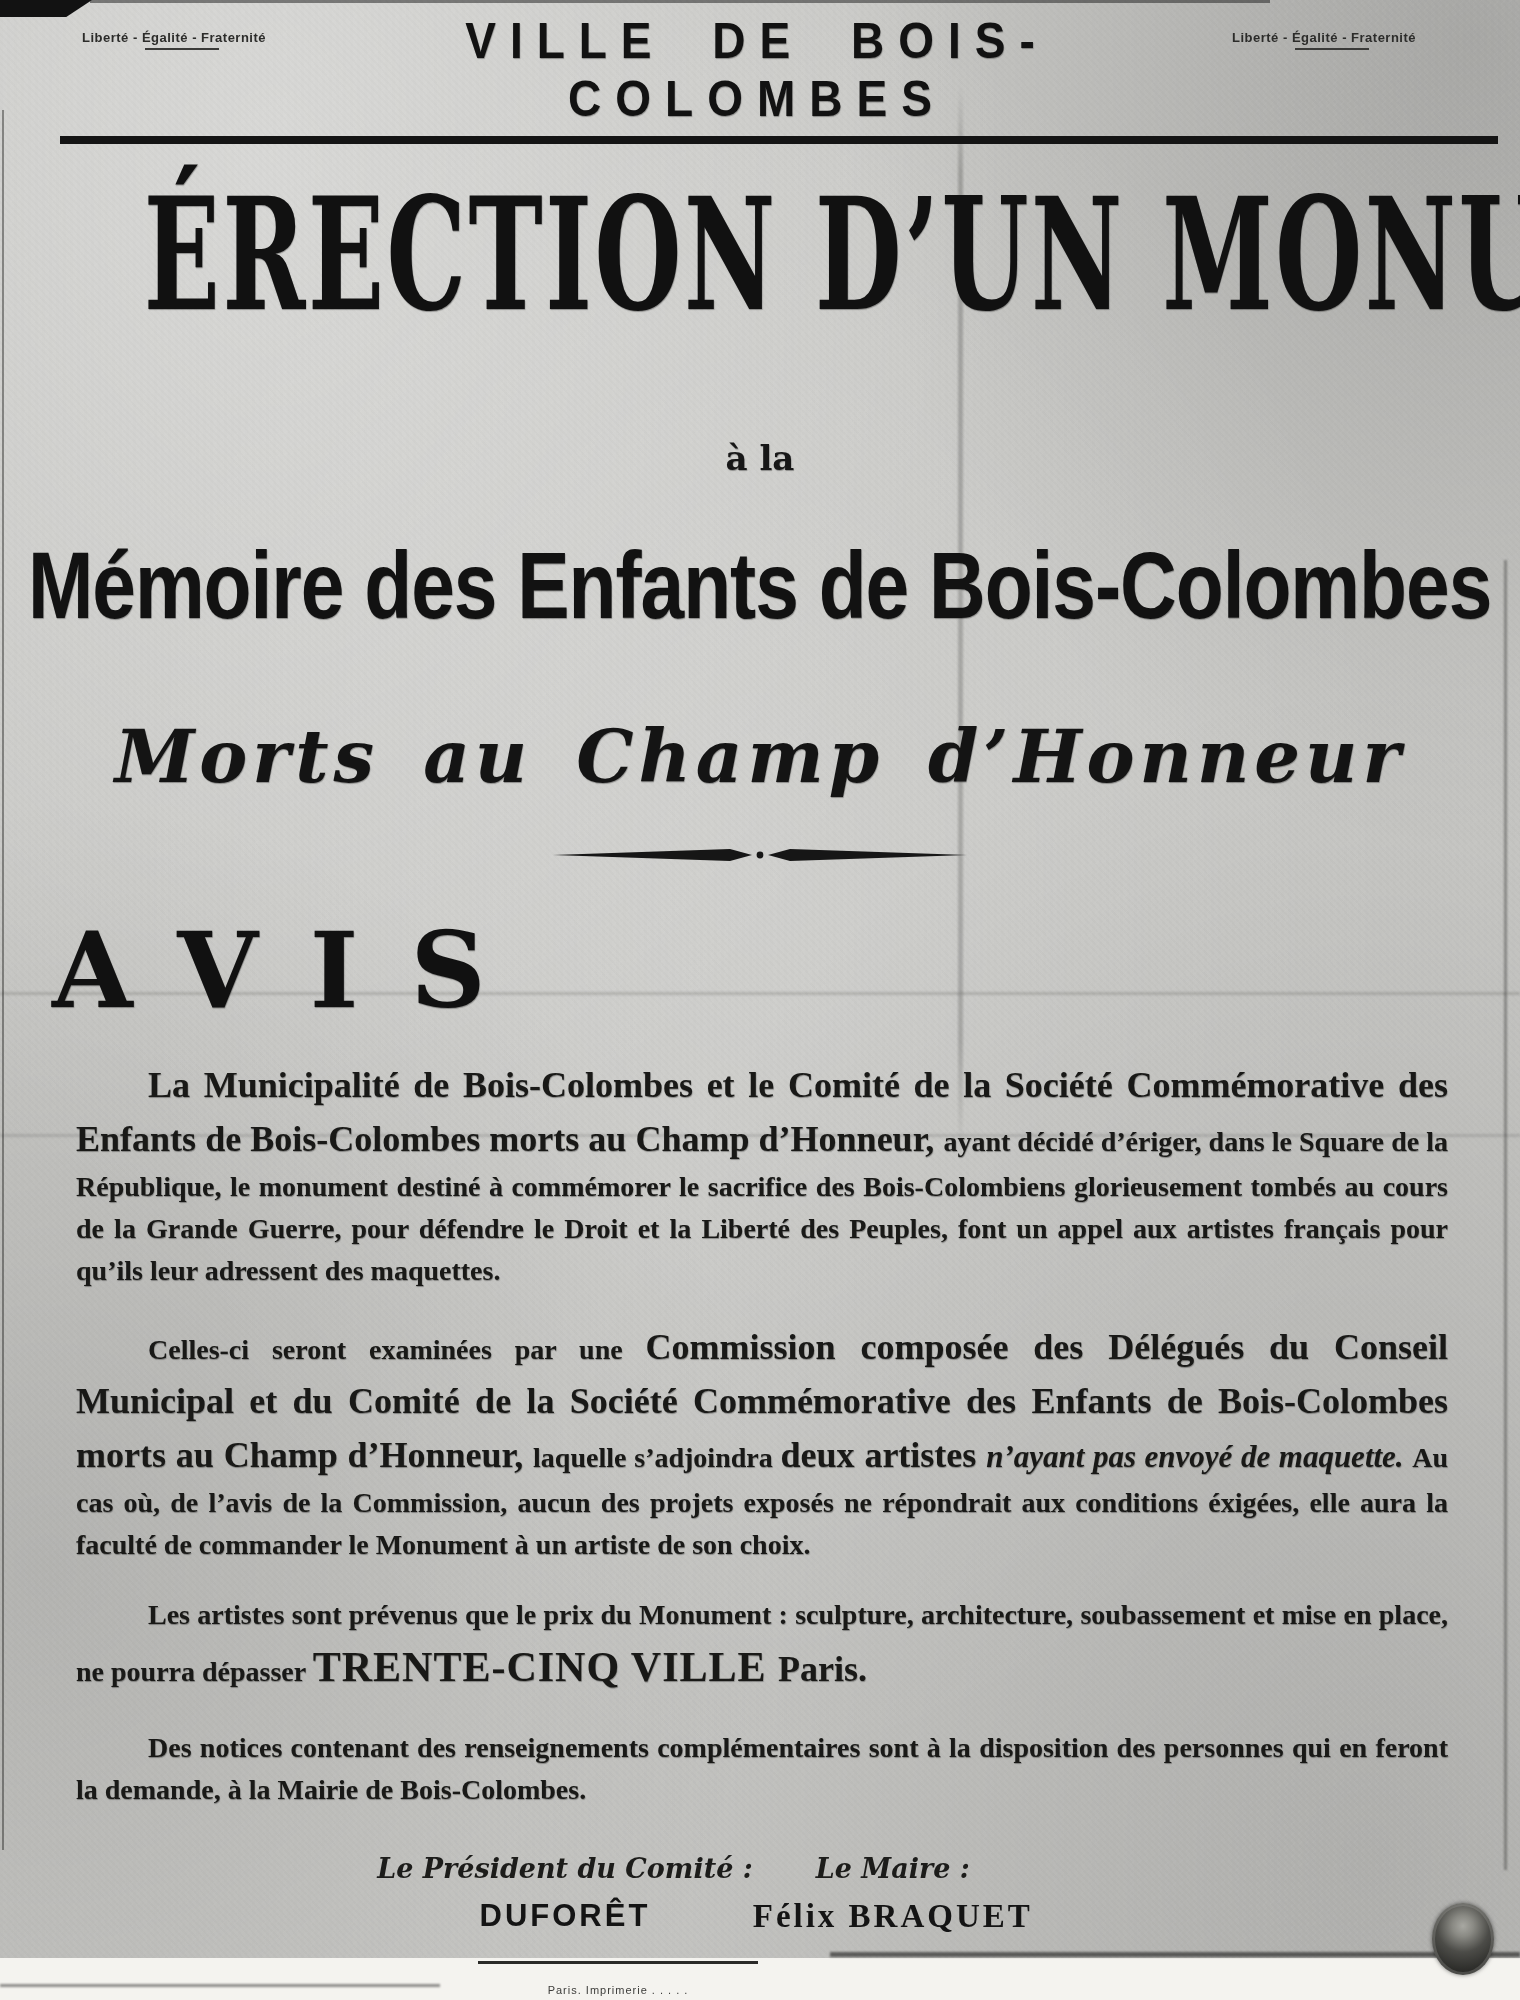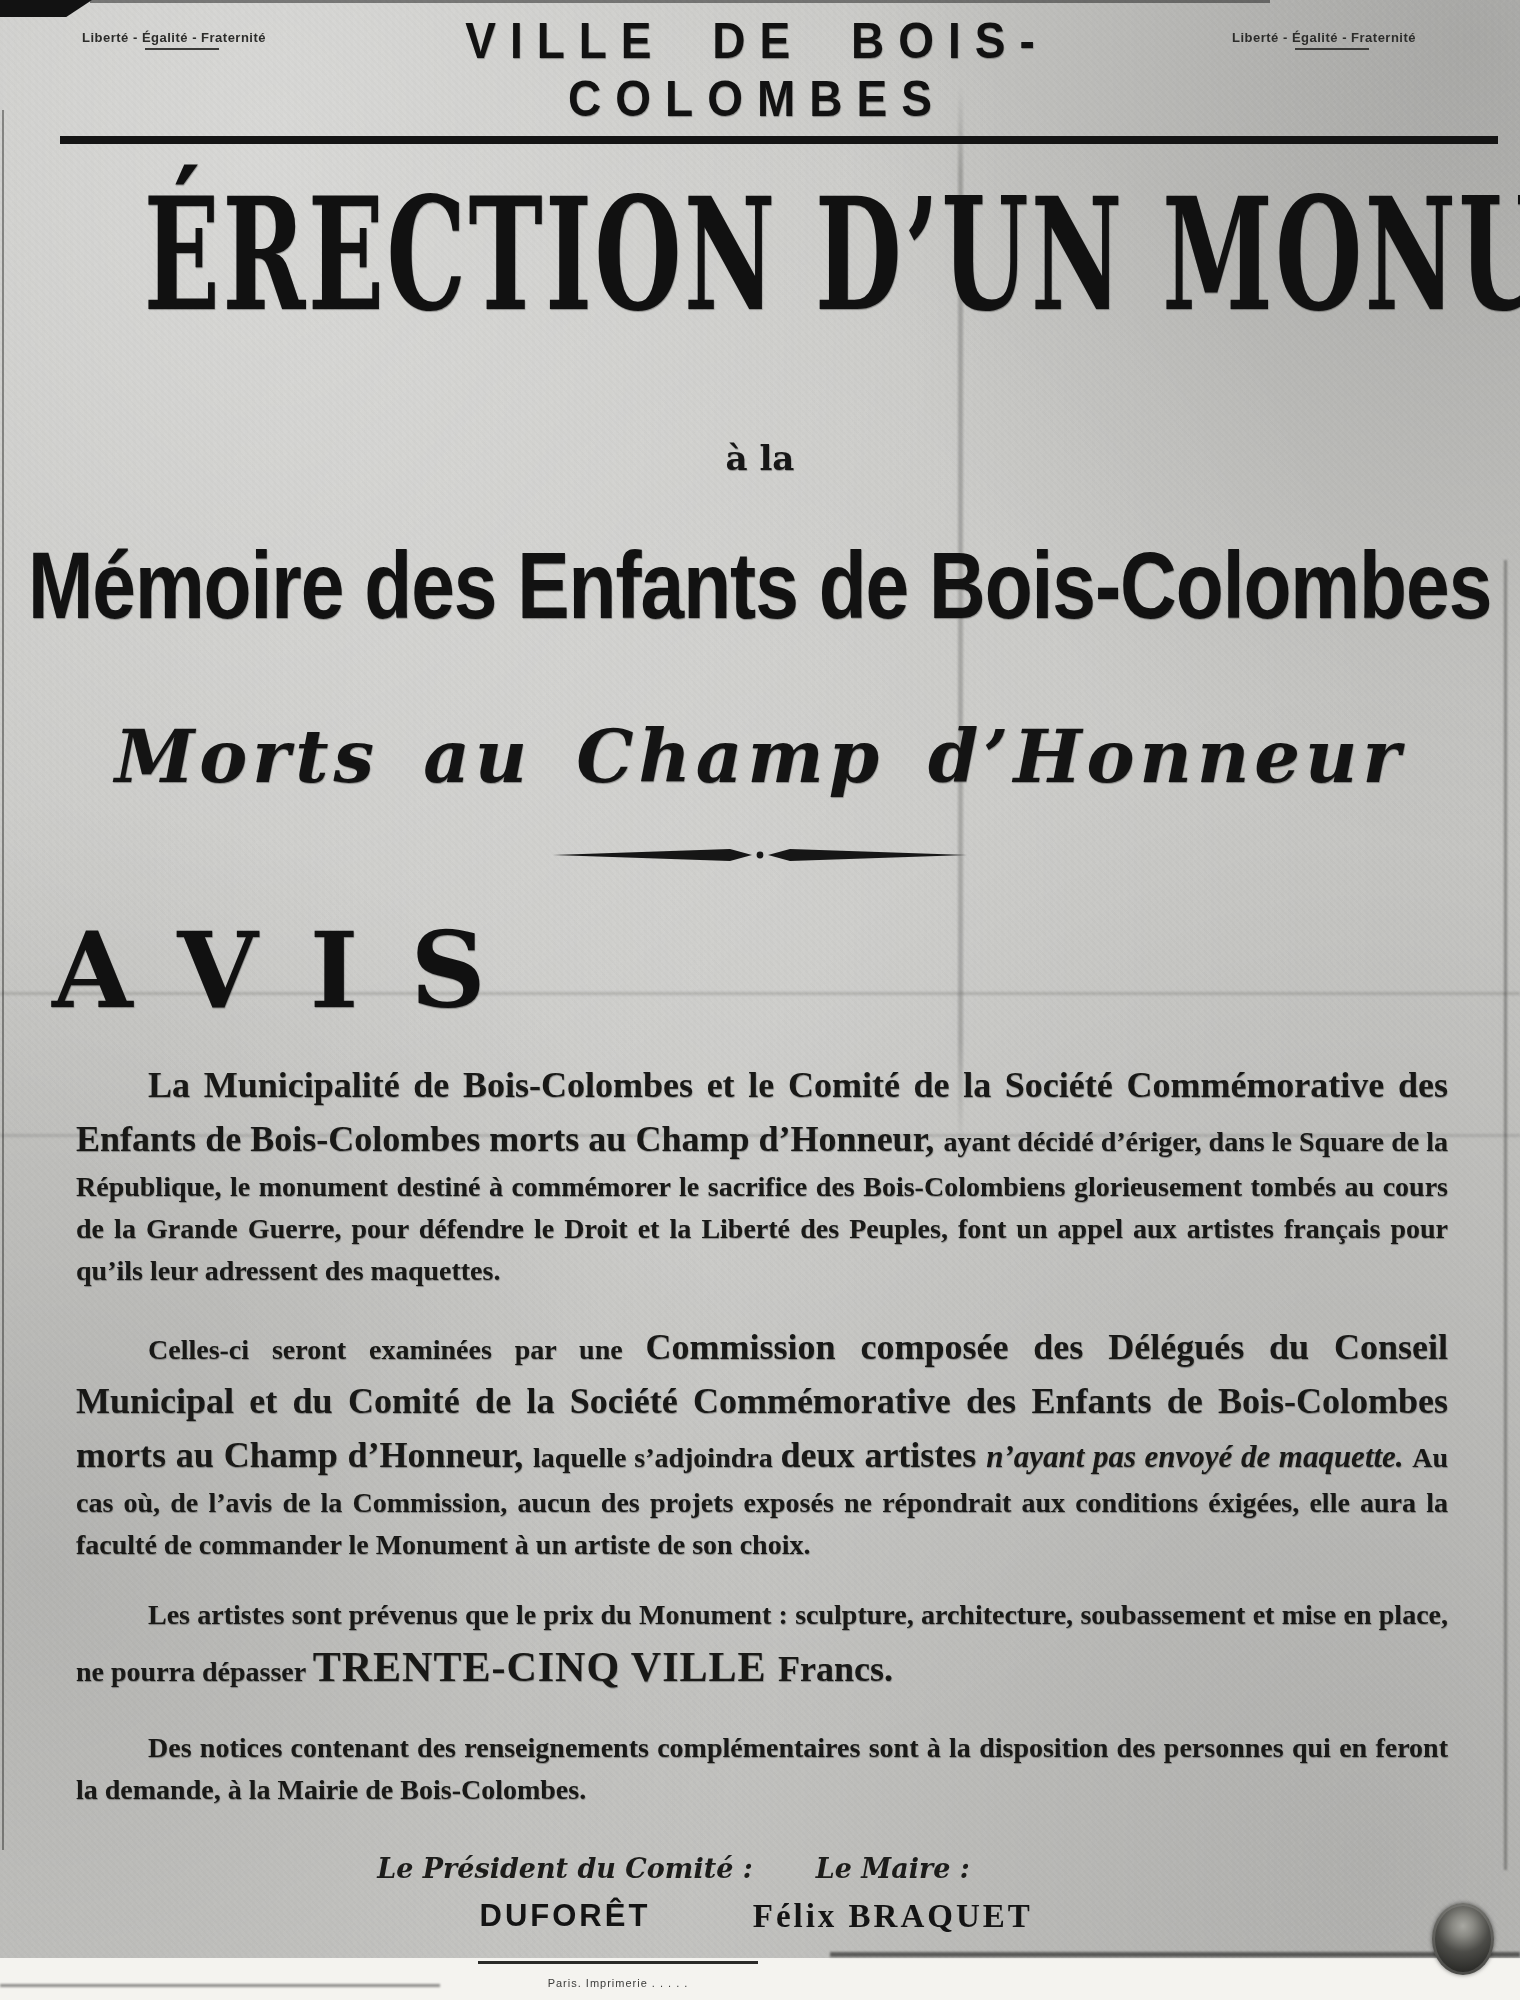--- a/index.html
+++ b/index.html
@@ -178,7 +178,7 @@
     <div class="body-block ink">
         <p class="body-par"><span class="seg-lg">La Municipalité de Bois-Colombes et le Comité de la Société Commémorative des Enfants de Bois-Colombes morts au Champ d’Honneur, </span><span class="seg-sm">ayant décidé d’ériger, dans le Square de la République, le monument destiné à commémorer le sacrifice des Bois-Colombiens glorieusement tombés au cours de la Grande Guerre, pour défendre le Droit et la Liberté des Peuples, font un appel aux artistes français pour qu’ils leur adressent des maquettes.</span></p>
         <p class="body-par"><span class="seg-sm">Celles-ci seront examinées par une </span><span class="seg-lg">Commission composée des Délégués du Conseil Municipal et du Comité de la Société Commémorative des Enfants de Bois-Colombes morts au Champ d’Honneur, </span><span class="seg-sm">laquelle s’adjoindra </span><span class="seg-lg">deux artistes </span><span class="seg-it">n’ayant pas envoyé de maquette. </span><span class="seg-sm">Au cas où, de l’avis de la Commission, aucun des projets exposés ne répondrait aux conditions éxigées, elle aura la faculté de commander le Monument à un artiste de son choix.</span></p>
-        <p class="body-par"><span class="seg-sm">Les artistes sont prévenus que le prix du Monument : sculpture, architecture, soubassement et mise en place, ne pourra dépasser </span><span class="seg-xl">TRENTE-CINQ VILLE </span><span class="seg-lg">Francs.</span></p>
+        <p class="body-par"><span class="seg-sm">Les artistes sont prévenus que le prix du Monument : sculpture, architecture, soubassement et mise en place, ne pourra dépasser </span><span class="seg-xl">TRENTE-CINQ VILLE </span><span class="seg-lg">Paris.</span></p>
         <p class="body-par"><span class="seg-sm">Des notices contenant des renseignements complémentaires sont à la disposition des personnes qui en feront la demande, à la Mairie de Bois-Colombes.</span></p>
       </div>
 

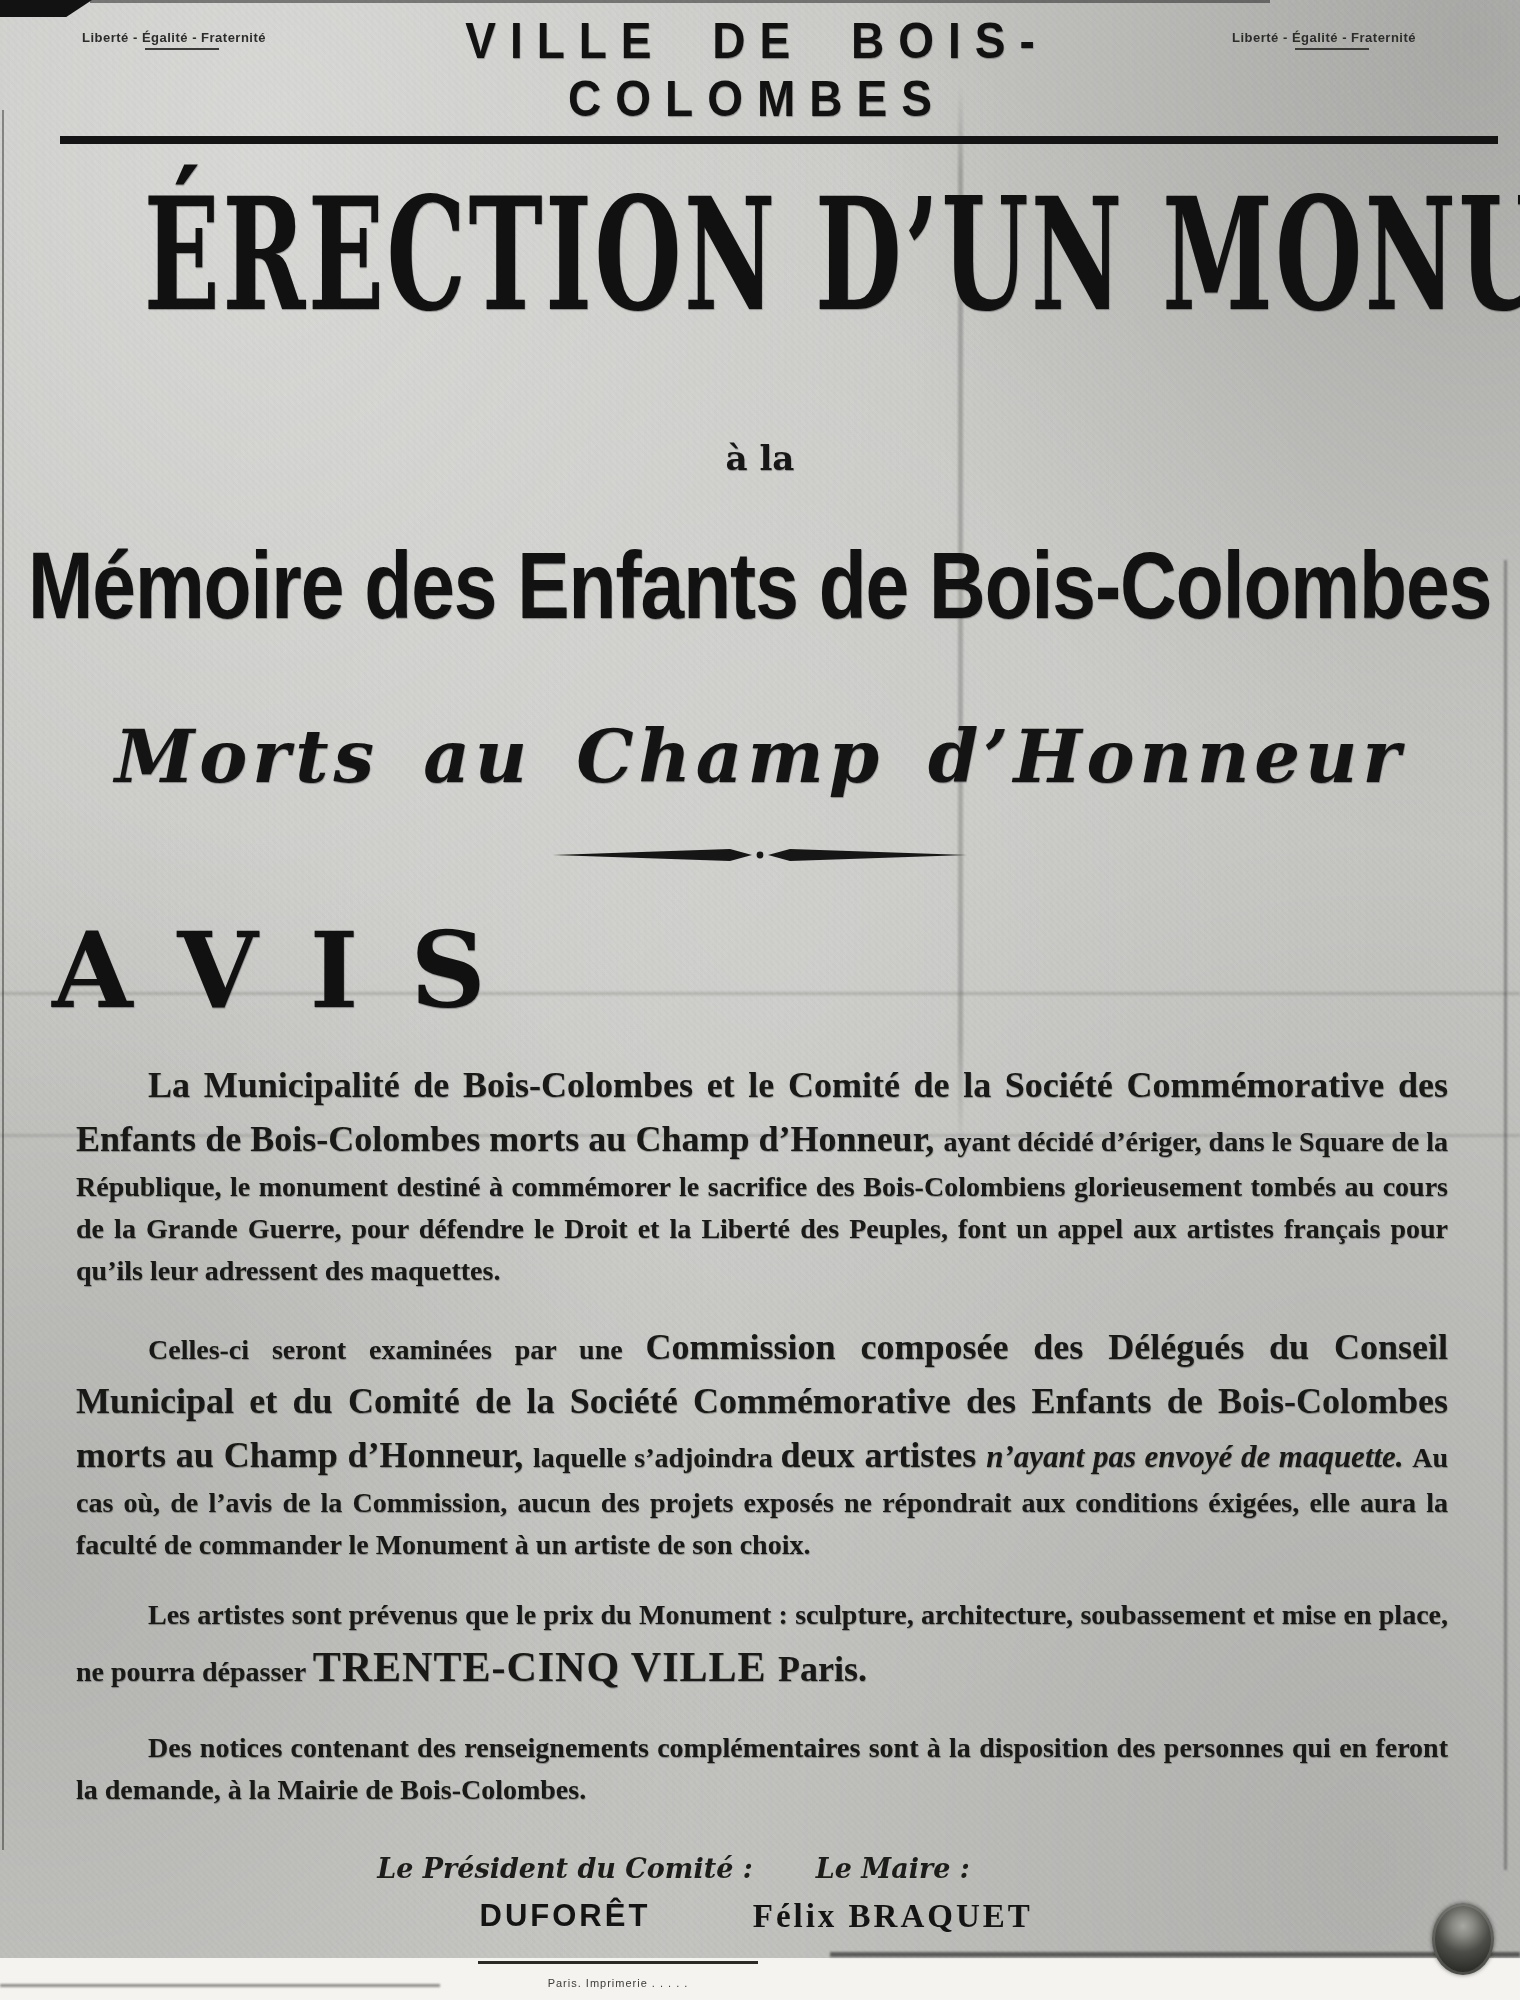--- a/index.html
+++ b/index.html
@@ -114,7 +114,7 @@
 
   .imprint {
     margin: 26px 0 0 478px; width: 280px; text-align: center;
-    border-top: 3px solid #2a2a28; padding-top: 13px;
+    border-top: 3px solid #2a2a28; padding-top: 20px;
     font-family: "Liberation Sans", sans-serif; font-size: 11px; color: #3c3c3a;
     filter: blur(0.7px); letter-spacing: 1px;
   }

